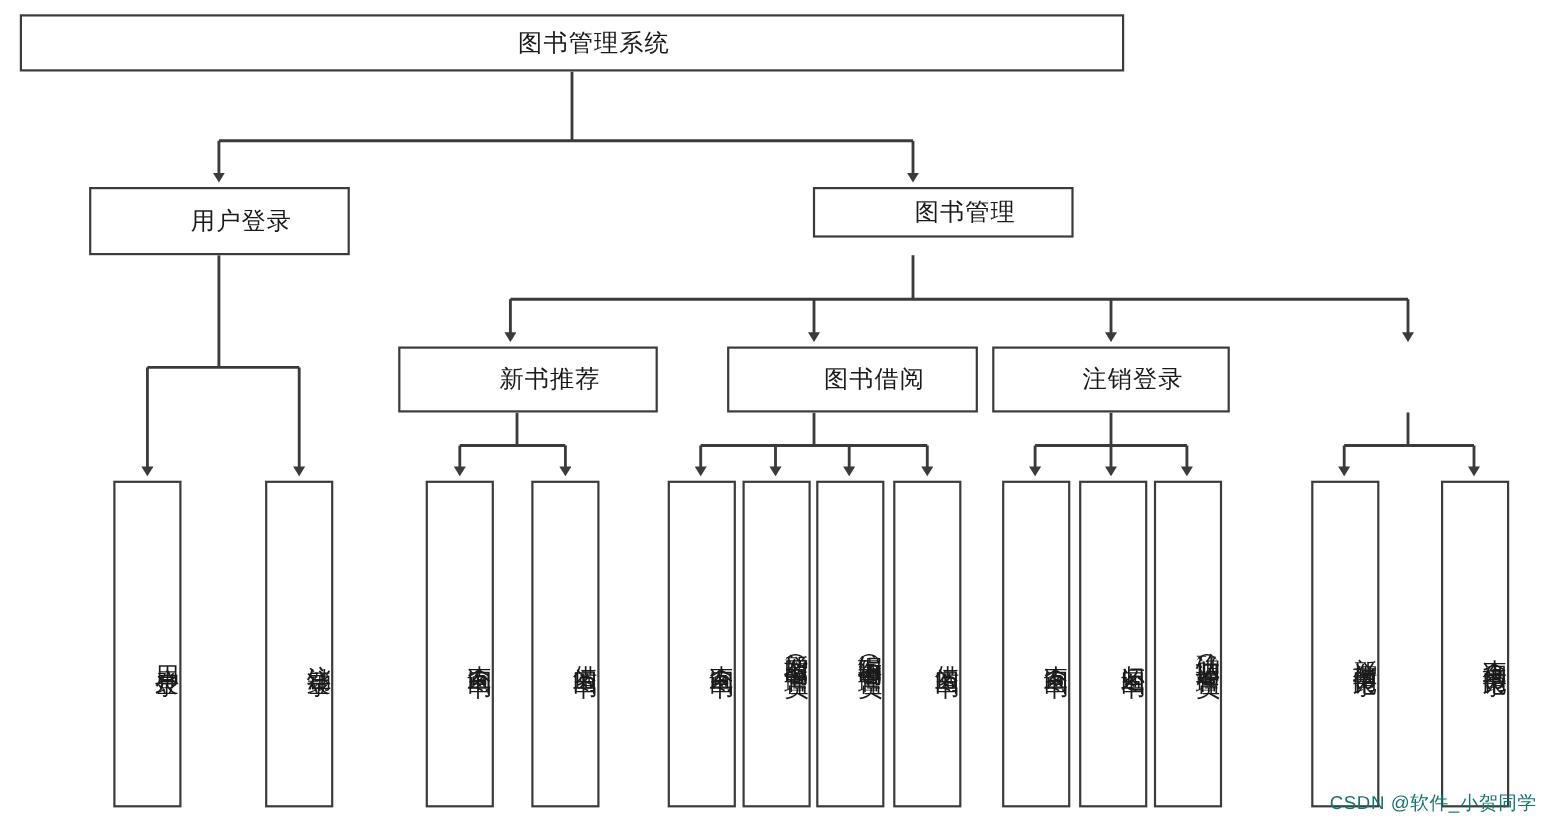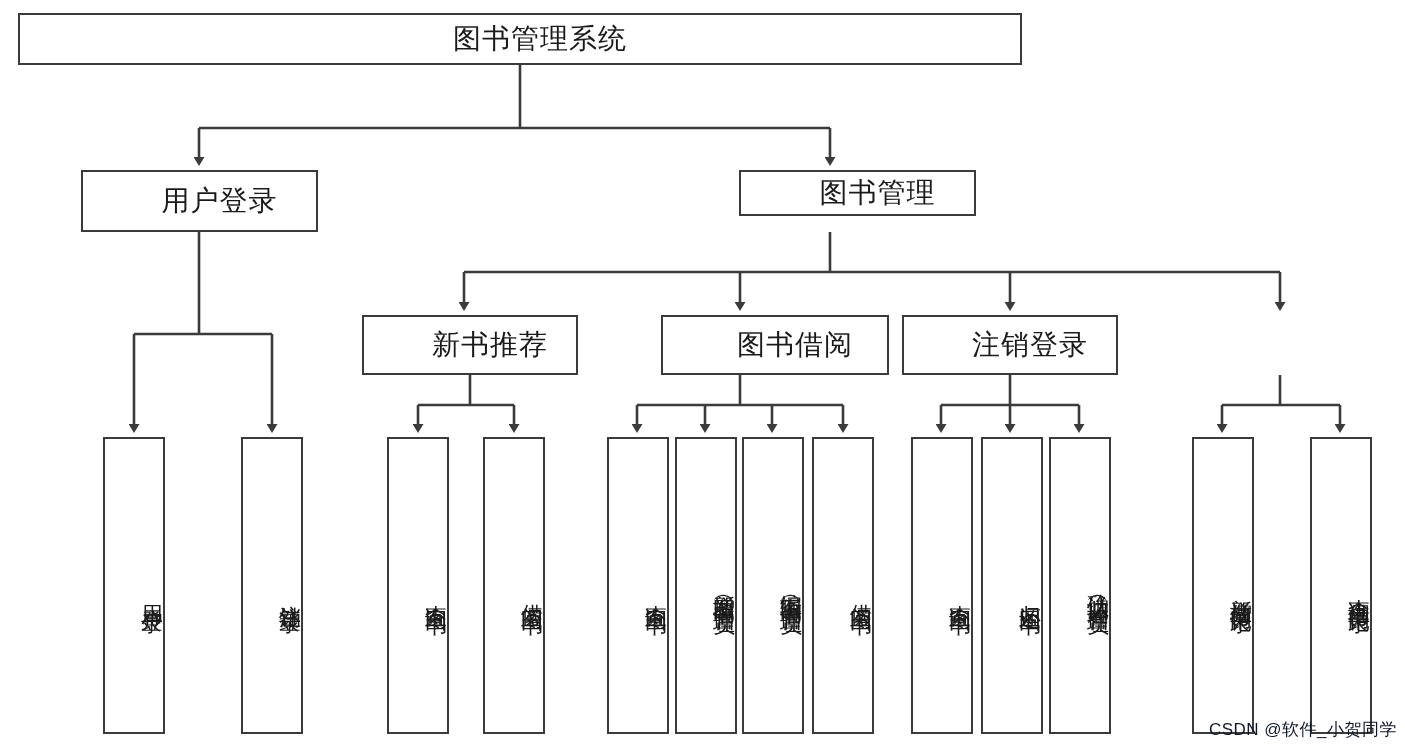--- a/index.html
+++ b/index.html
@@ -36,7 +36,7 @@
     color: #1a1a1a;
   }
   .node.horiz {
-    font-size: 28px;
+    font-size: 22px;
     letter-spacing: 1px;
     padding-left: 40px;
   }

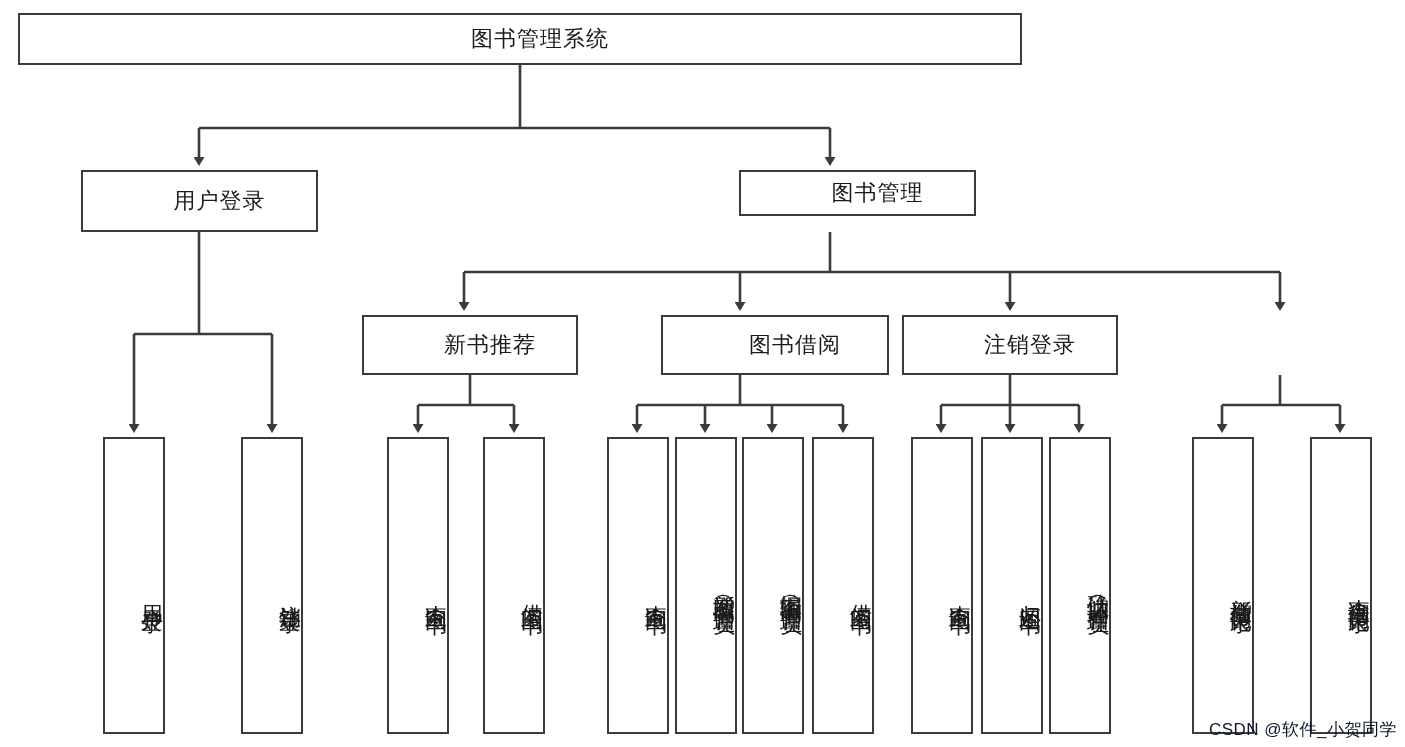--- a/index.html
+++ b/index.html
@@ -139,7 +139,7 @@
     <span>图书管理</span>
   </div>
 
-  <div class="node horiz" style="left:362px; top:315px; width:216px; height:60px;">
+  <div class="node horiz" style="left:362px; top:315px; width:236px; height:60px;">
     <span>新书推荐</span>
   </div>
   <div class="node horiz" style="left:632px; top:315px; width:228px; height:60px;margin-left:29px;">

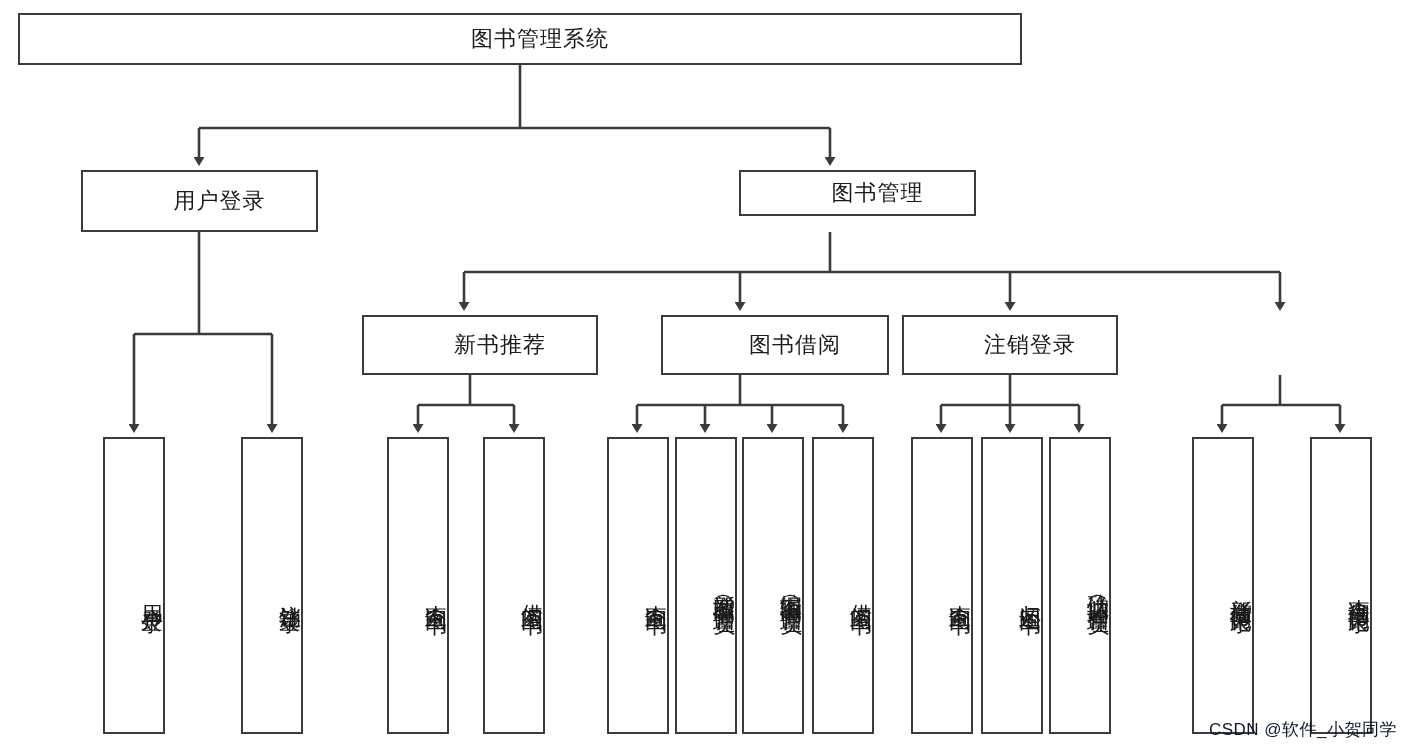--- a/index.html
+++ b/index.html
@@ -63,7 +63,7 @@
     right: 8px;
     bottom: 6px;
     font-size: 17px;
-    color: #0f172a;
+    color: #0f766e;
     letter-spacing: 0.5px;
     white-space: nowrap;
     margin-top: 36px;

